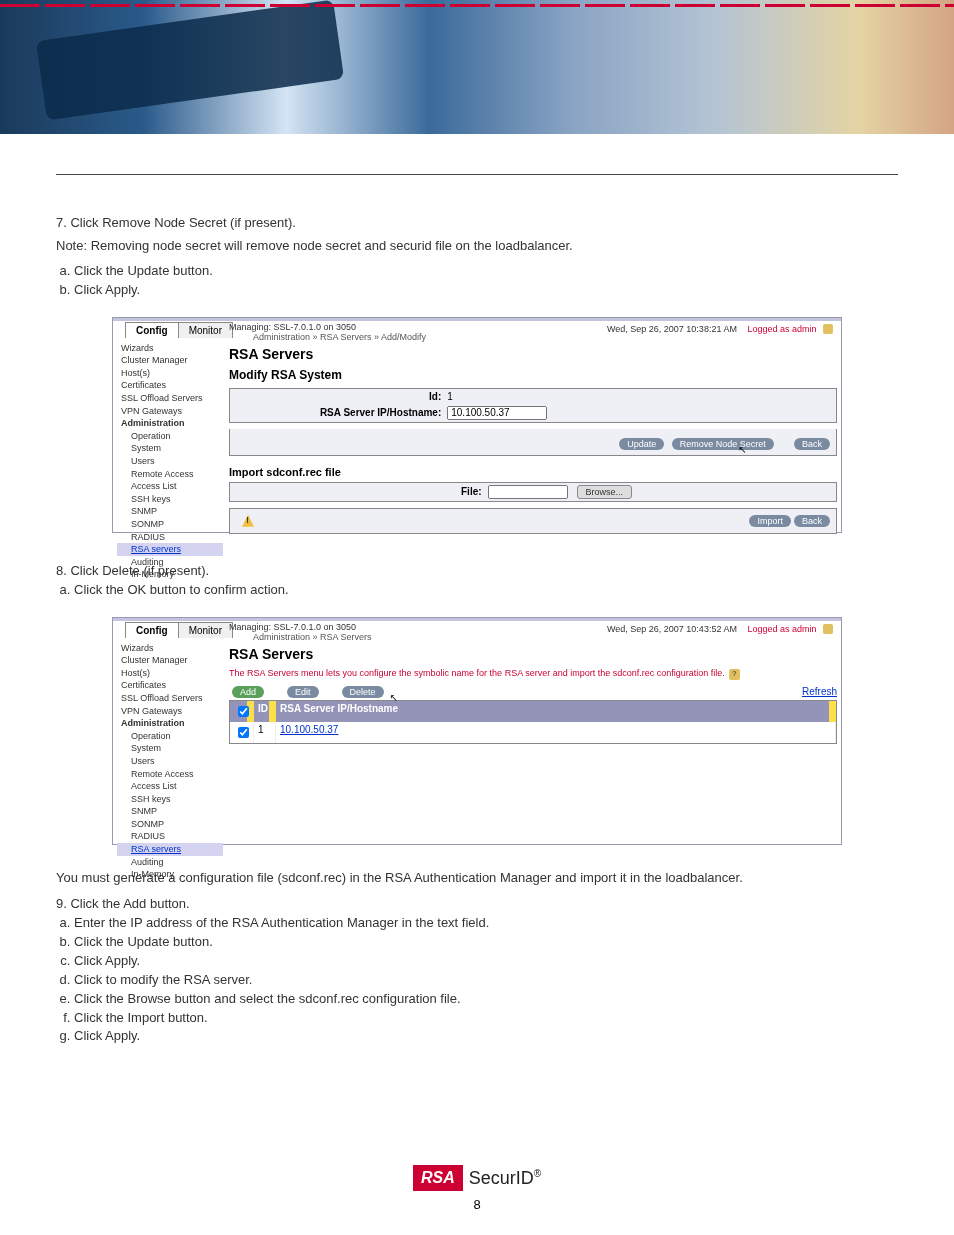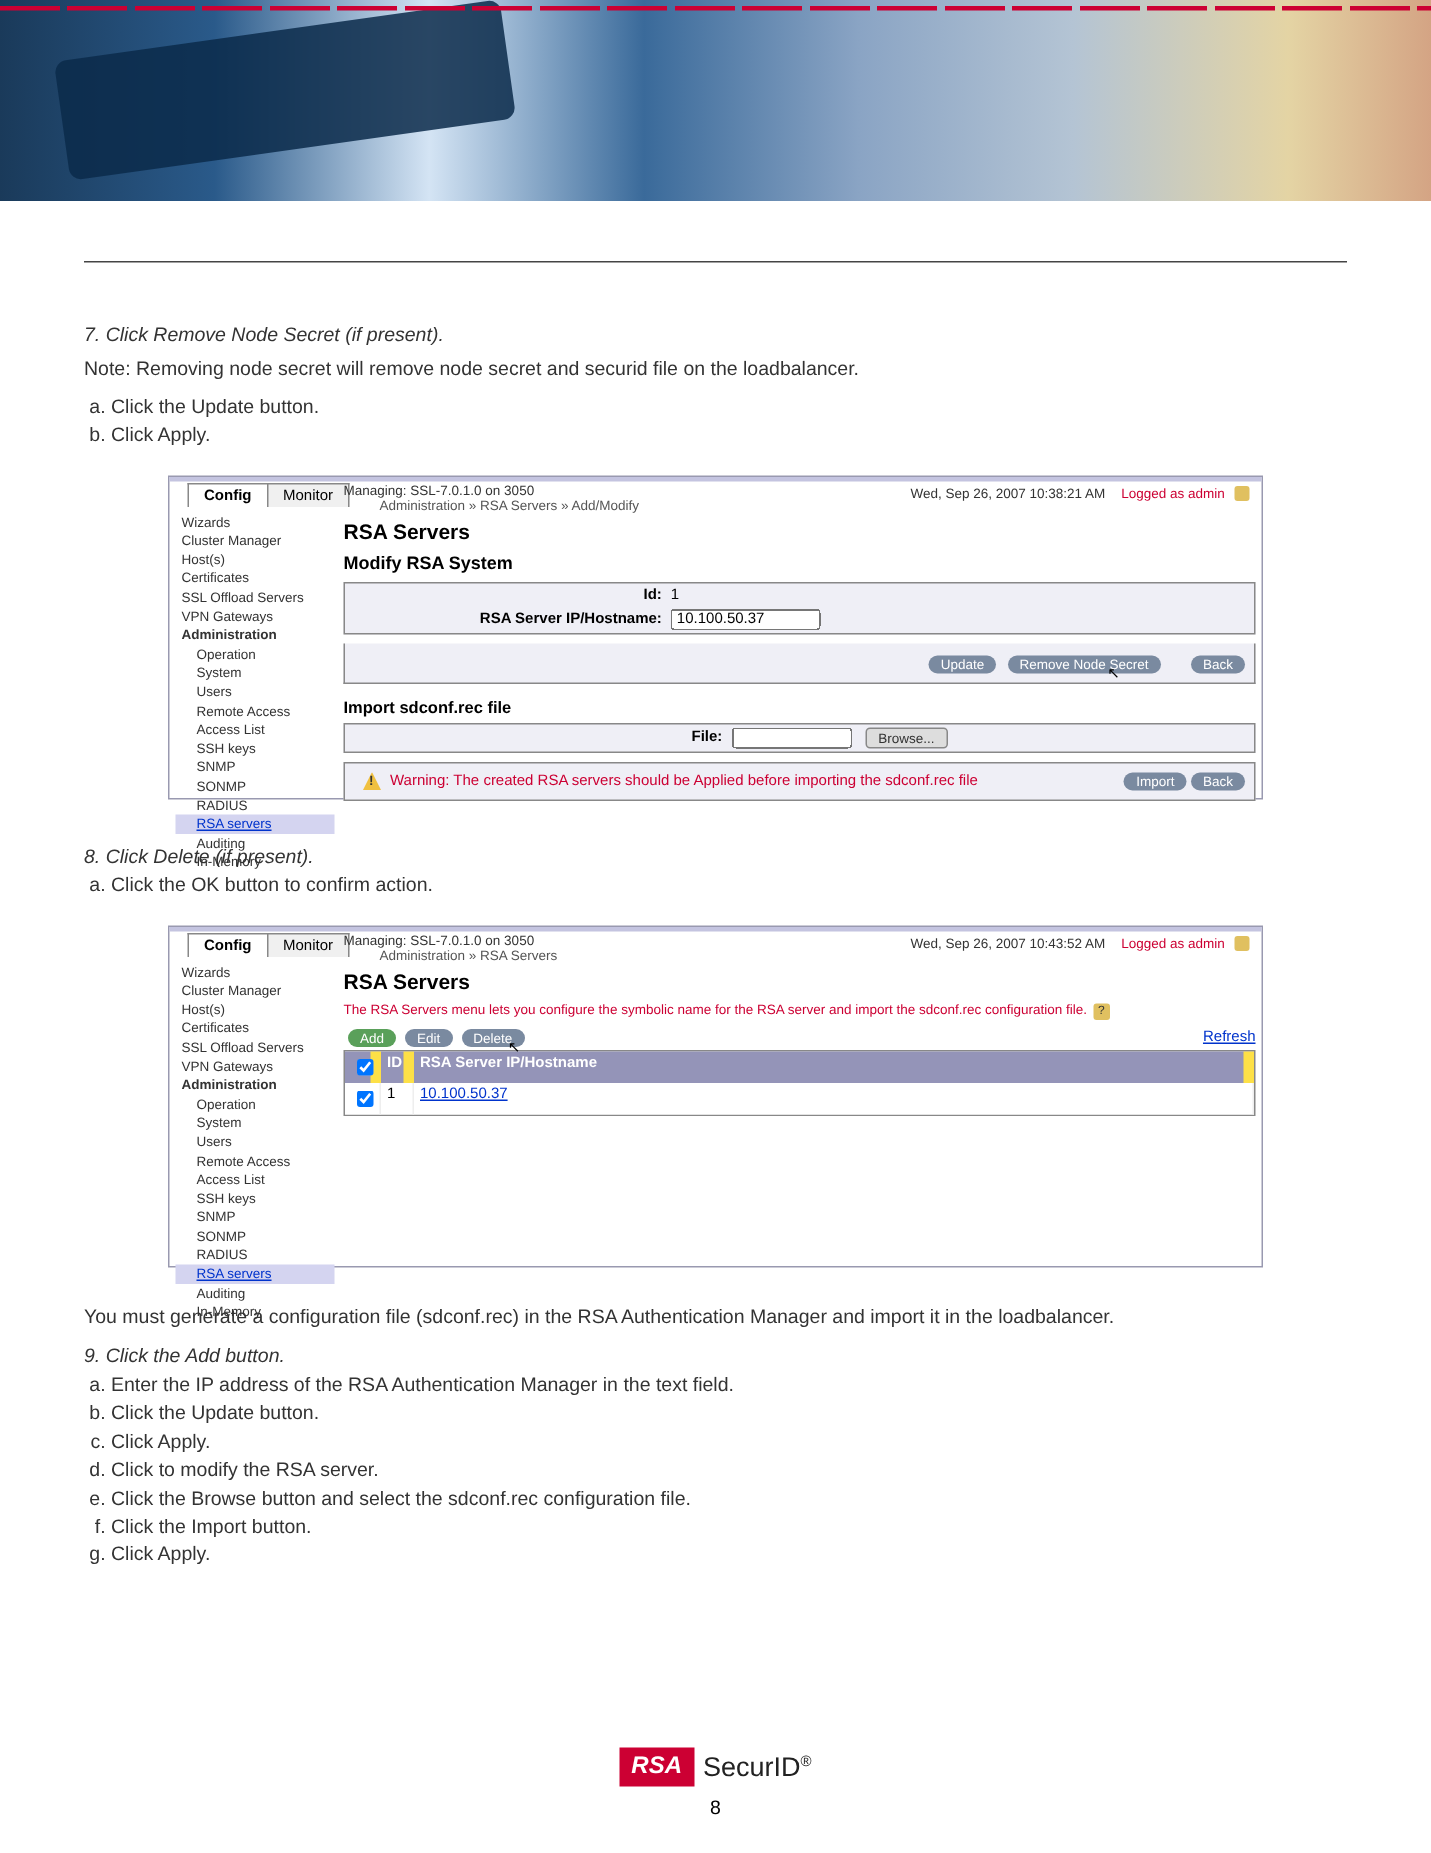--- a/index.html
+++ b/index.html
@@ -10,7 +10,7 @@
   .page { padding: 40px 56px; }
   .hr { border: none; border-top: 1px solid #444; margin: 0 0 40px 0; }
   .doc-text { font-size: 13px; color: #333; margin: 8px 0; line-height: 1.3; }
-  .step { font-size: 13px; color: #333; margin: 6px 0 2px 0; font-style: italic; }
+  .step { font-size: 13px; color: #333; margin: 6px 0 2px 0; }
   ol { padding-left: 18px; margin: 4px 0 12px 0; }
   ol li { font-size: 13px; color: #333; margin: 2px 0; line-height: 1.3; }
 

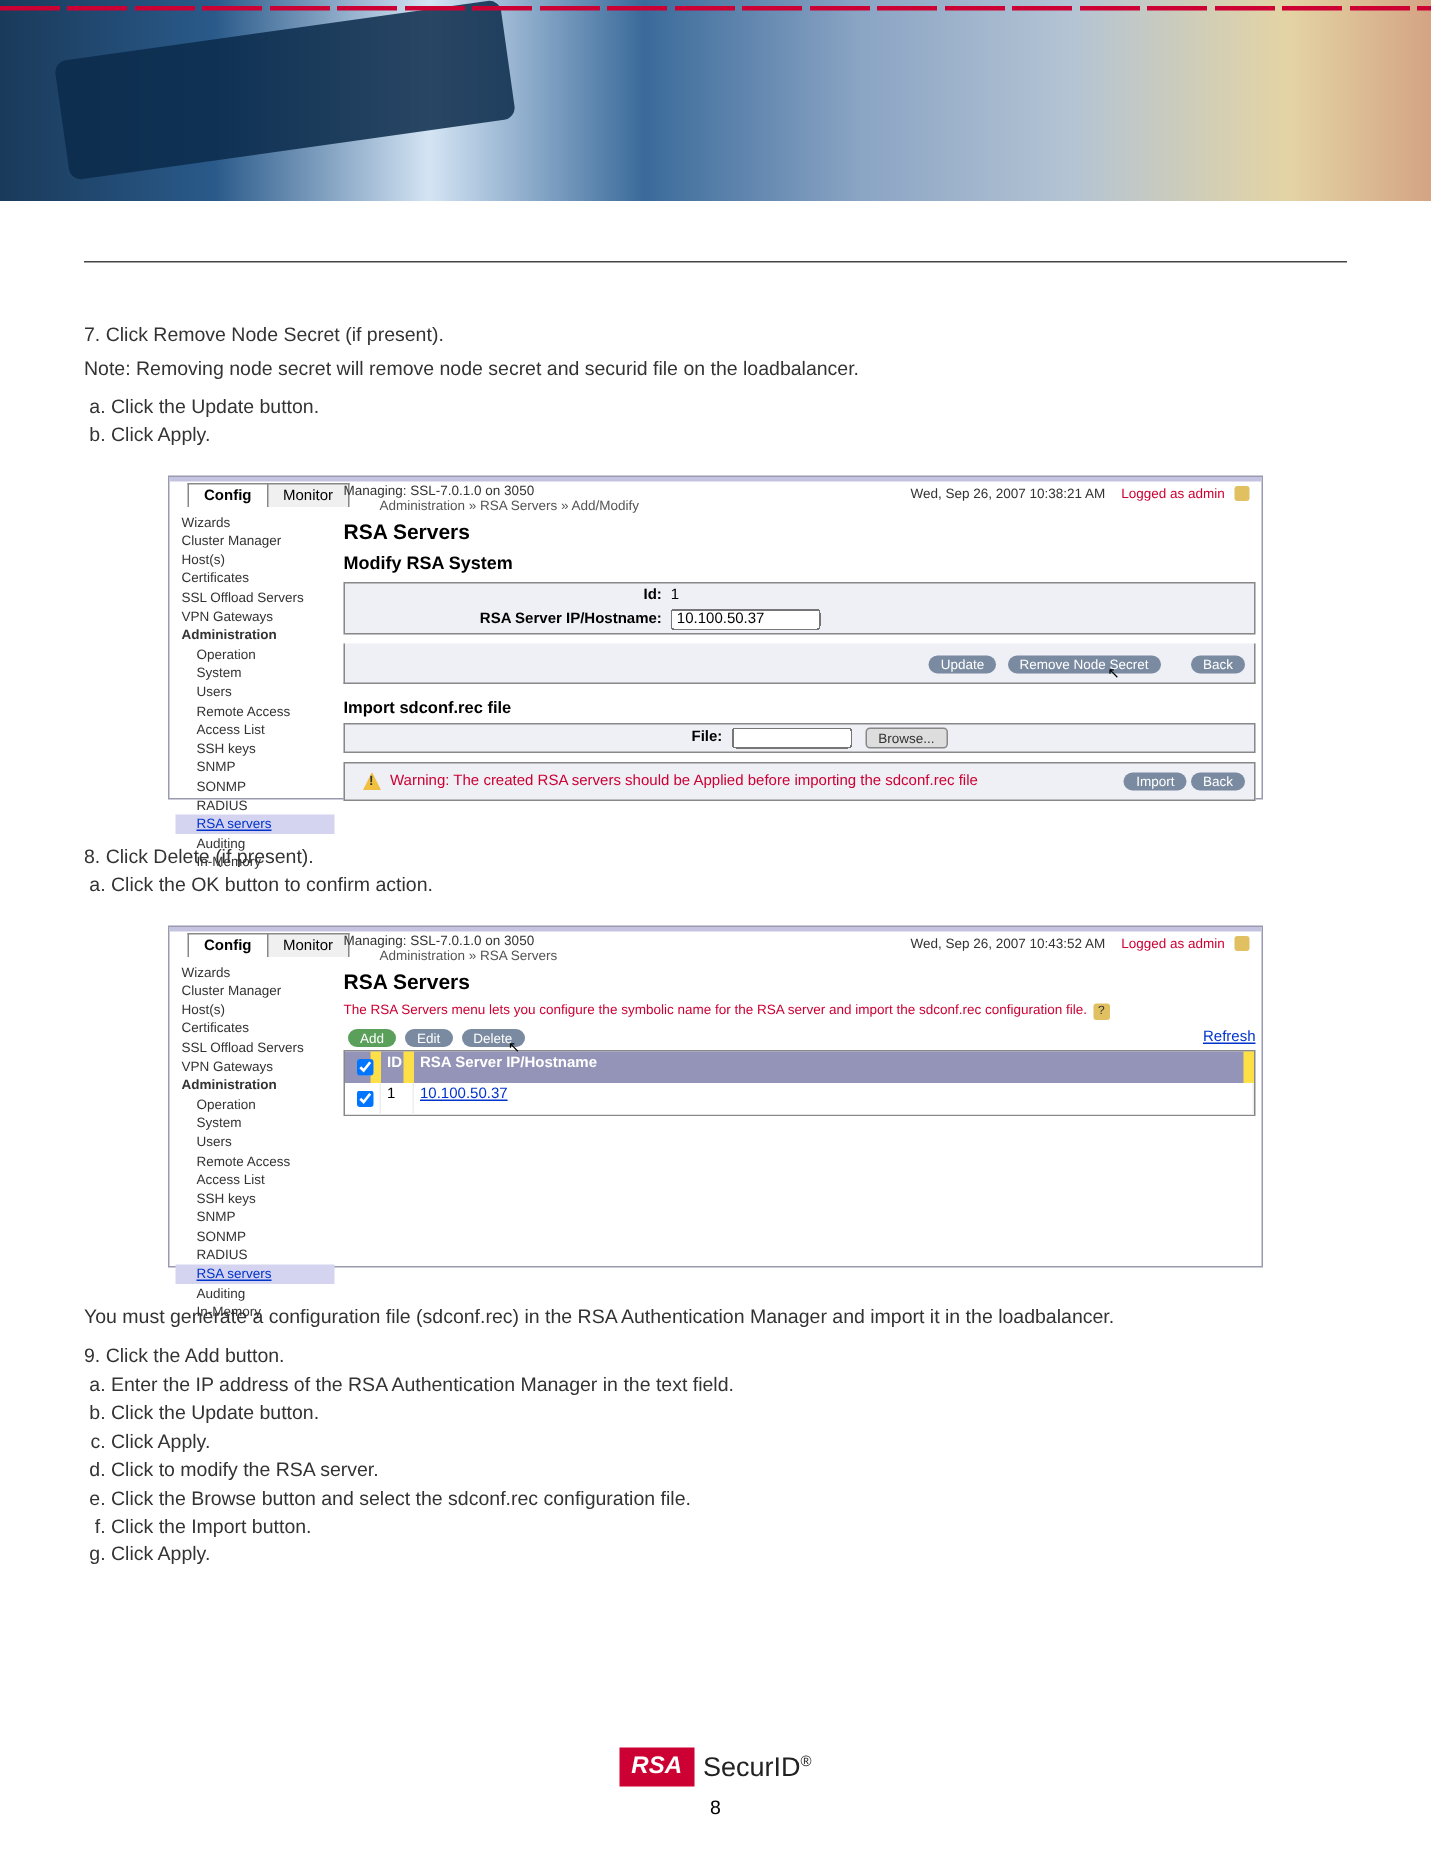--- a/index.html
+++ b/index.html
@@ -147,7 +147,6 @@
       <div class="btnrow standalone" style="display:flex;align-items:center">
         <div class="warnrow" style="flex:1;text-align:left">
           <span class="warn-ico"></span>
-          <span class="warn-txt">Warning: The created RSA servers should be Applied before importing the sdconf.rec file</span>
         </div>
         <button class="pill">Import</button>
         <button class="pill">Back</button>

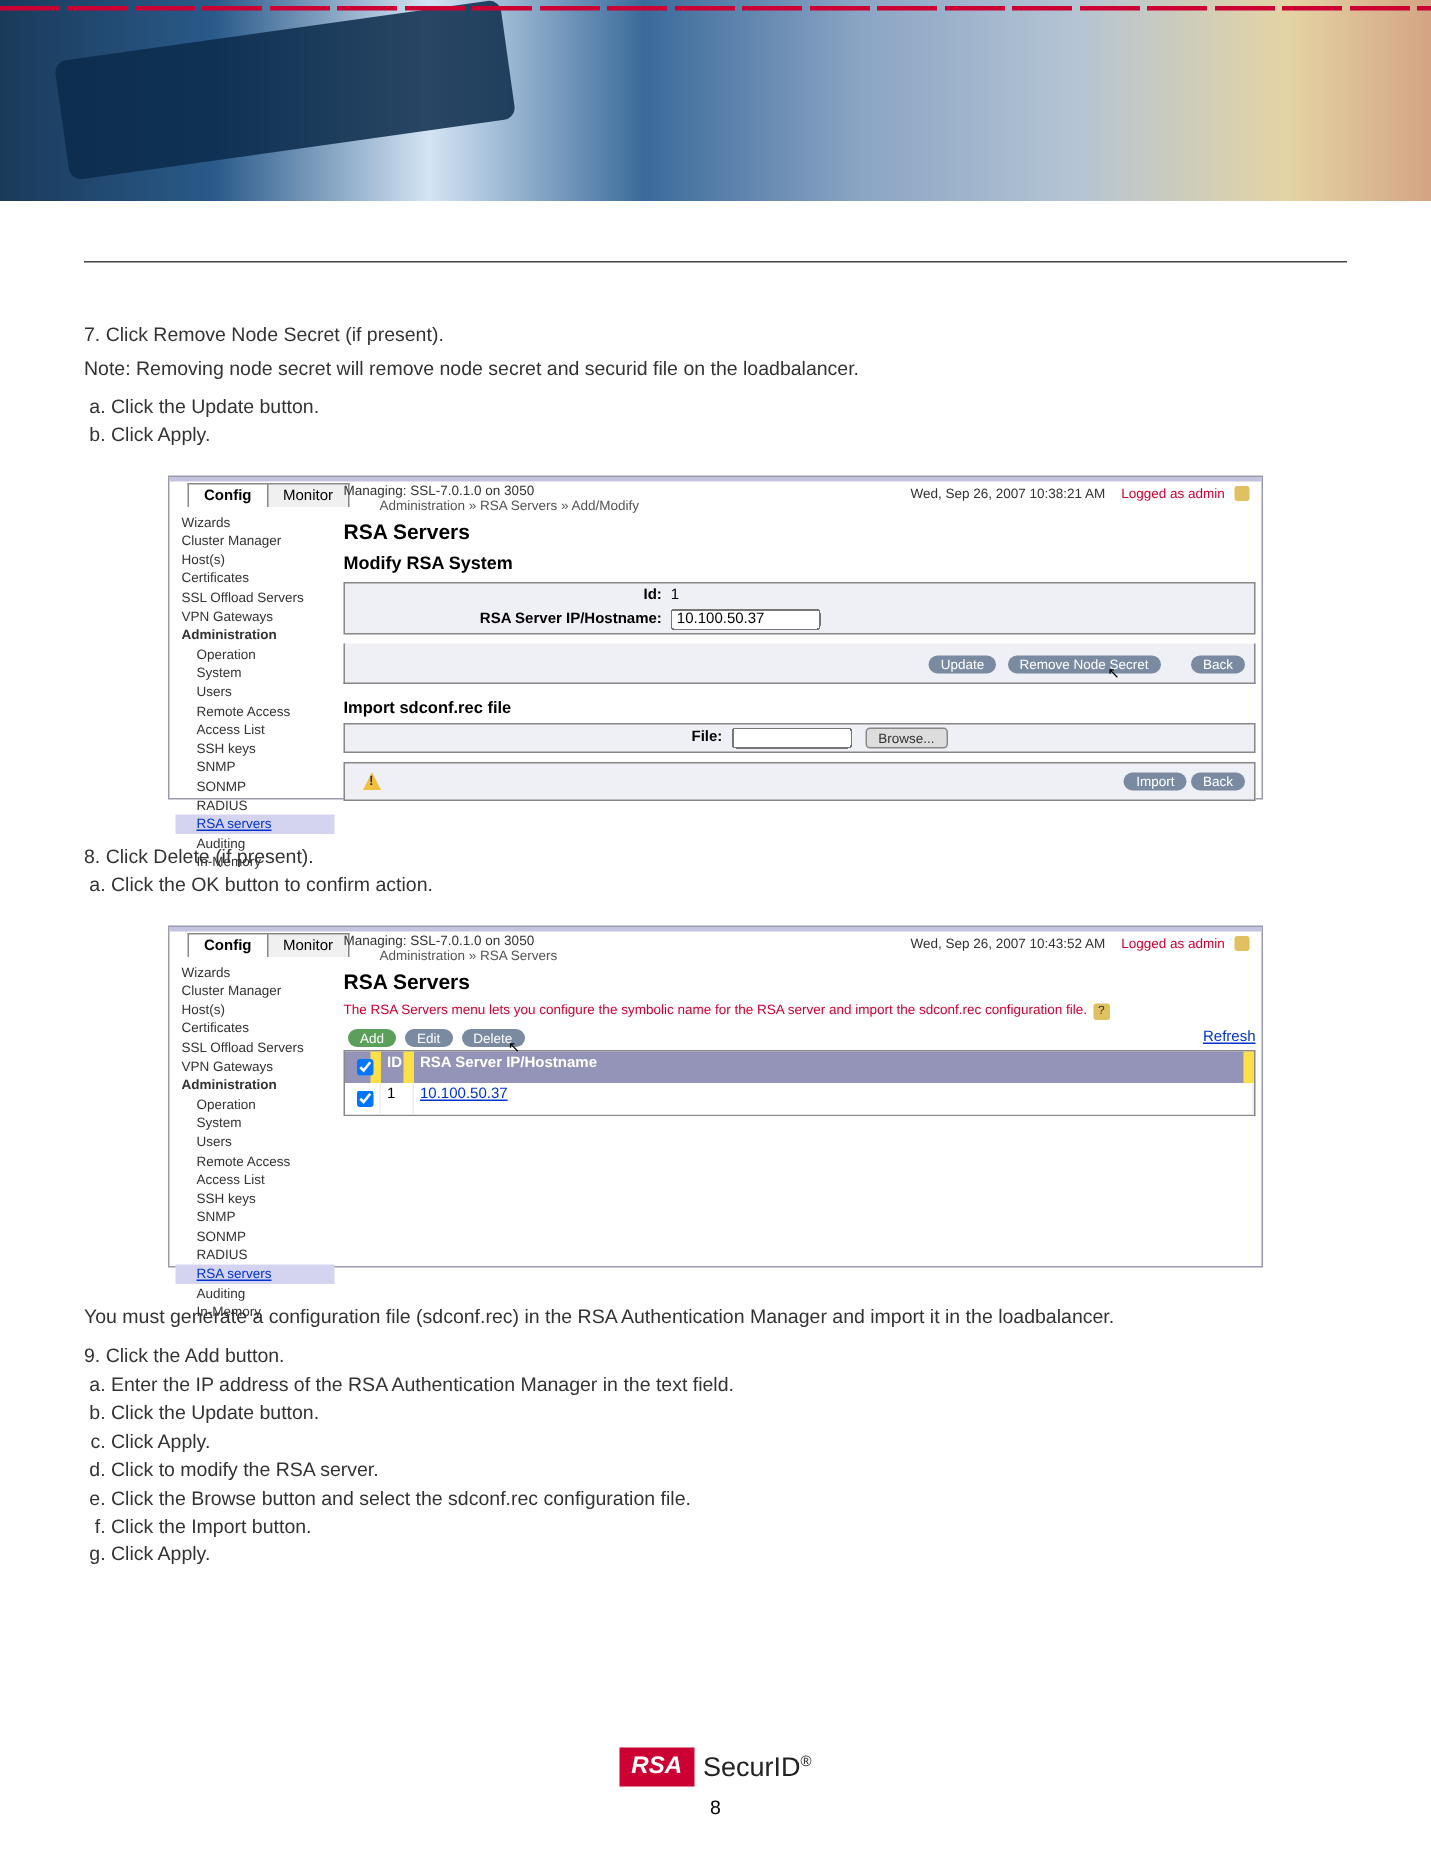--- a/index.html
+++ b/index.html
@@ -51,7 +51,7 @@
   .intro { font-size: 9px; color: #cc0033; margin: 6px 0; }
   .q { display: inline-block; width: 11px; height: 11px; background: #e0c060; border-radius: 2px; text-align: center; font-size: 8px; color: #333; margin-left: 4px; }
   .tbbar { display: flex; align-items: center; justify-content: space-between; margin: 4px 0 2px 0; }
-  .tbbar .pills { display: flex; gap: 3px; }
+  .tbbar .pills { display: flex; gap: 20px; }
   .refresh { font-size: 10px; color: #0033cc; text-decoration: underline; }
   .grid { border: 1px solid #888; }
   .ghead { display: grid; grid-template-columns: 24px 22px 1fr; background: #9494b8; color: #fff; font-size: 10px; font-weight: bold; }

